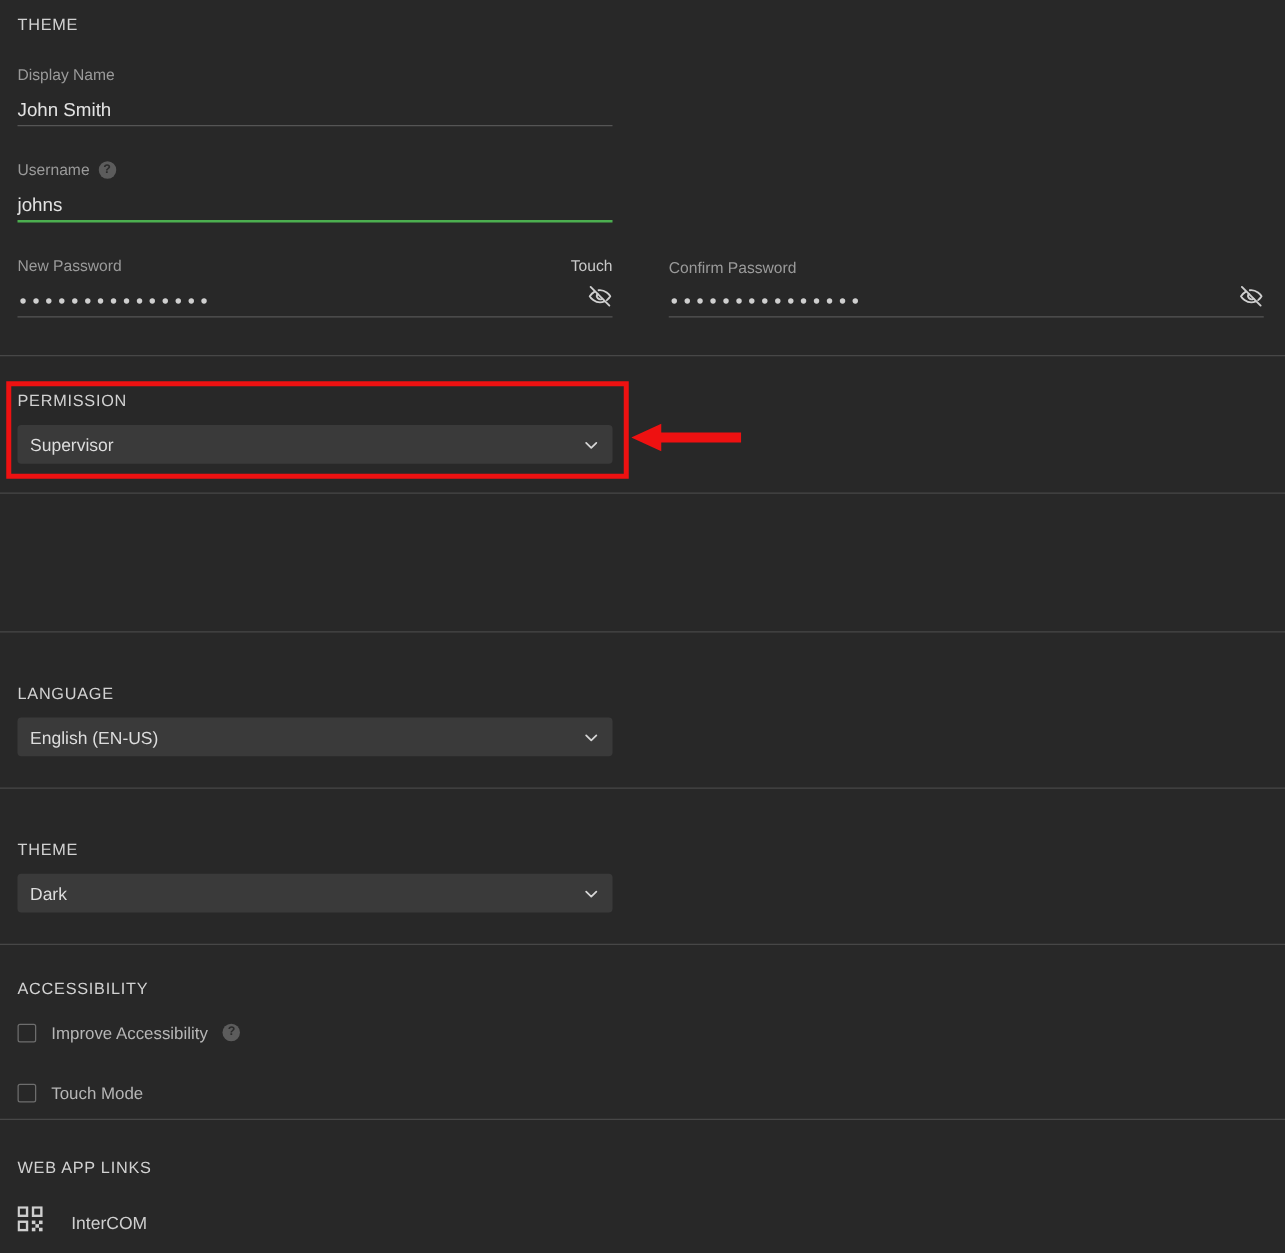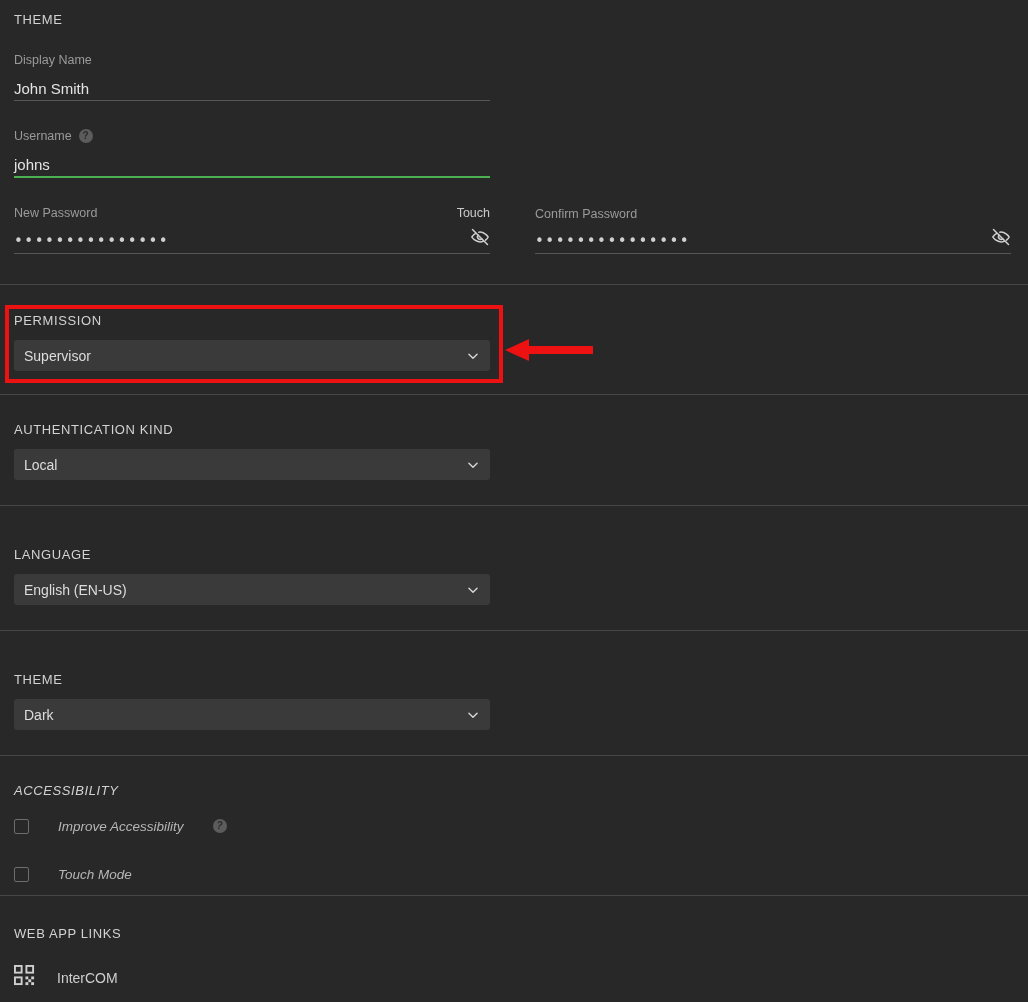--- a/index.html
+++ b/index.html
@@ -255,17 +255,6 @@
 
   <div class="divider" style="position:absolute; left:0; top:394px;"></div>
 
-  <div style="position:absolute; left:14px; top:422px;">
-    <div class="section-title">AUTHENTICATION KIND</div>
-    <div class="select" style="margin-top:12px;">
-      <span>Local</span>
-      <span class="chev">
-        <svg viewBox="0 0 24 24" width="14" height="14" fill="none" stroke="#d6d6d6" stroke-width="2.4" stroke-linecap="round" stroke-linejoin="round">
-          <polyline points="5,9 12,16 19,9"></polyline>
-        </svg>
-      </span>
-    </div>
-  </div>
 
   <div class="divider" style="position:absolute; left:0; top:505px;"></div>
 

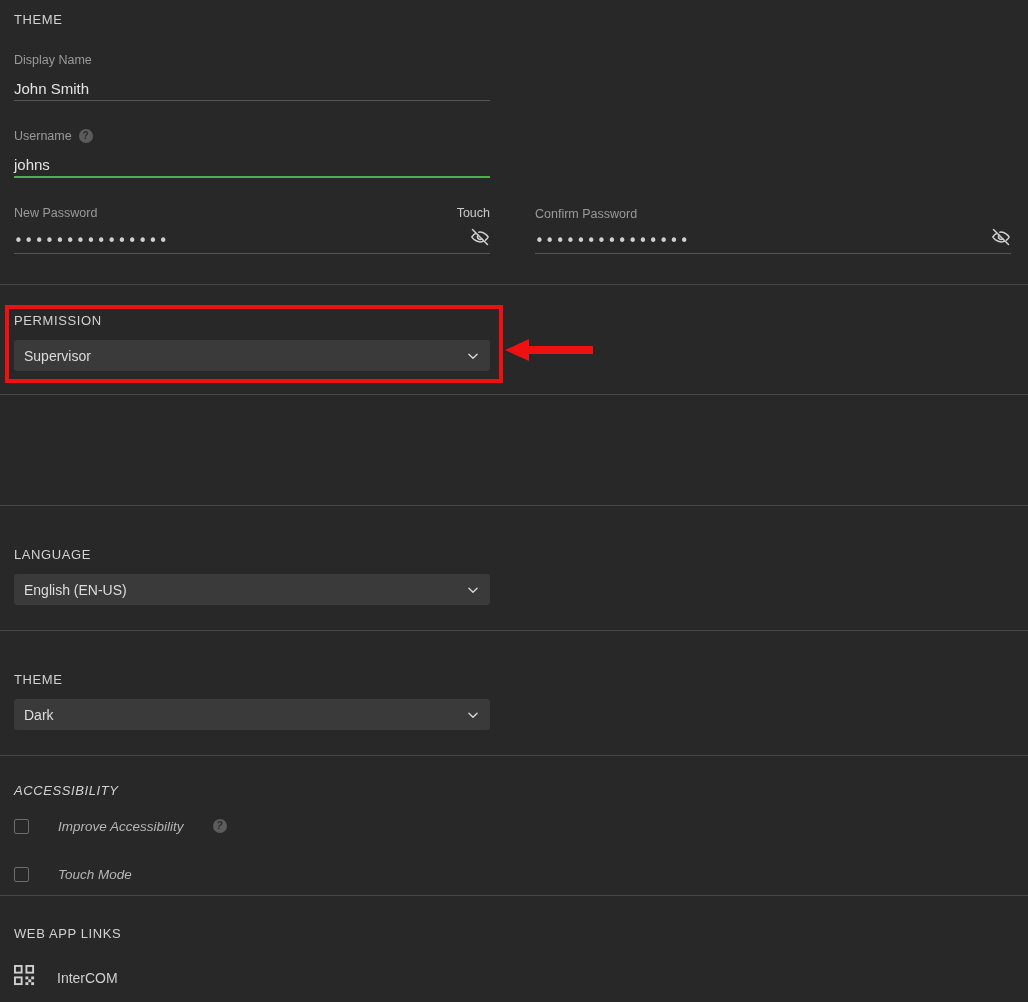--- a/index.html
+++ b/index.html
@@ -286,7 +286,7 @@
 
   <div class="divider" style="position:absolute; left:0; top:755px;"></div>
 
-  <div style="position:absolute; left:14px; top:783px;font-style:italic;">
+  <div style="position:absolute; left:14px; top:783px;">
     <div class="section-title">ACCESSIBILITY</div>
 
     <div class="checkrow" style="margin-top:18px;">

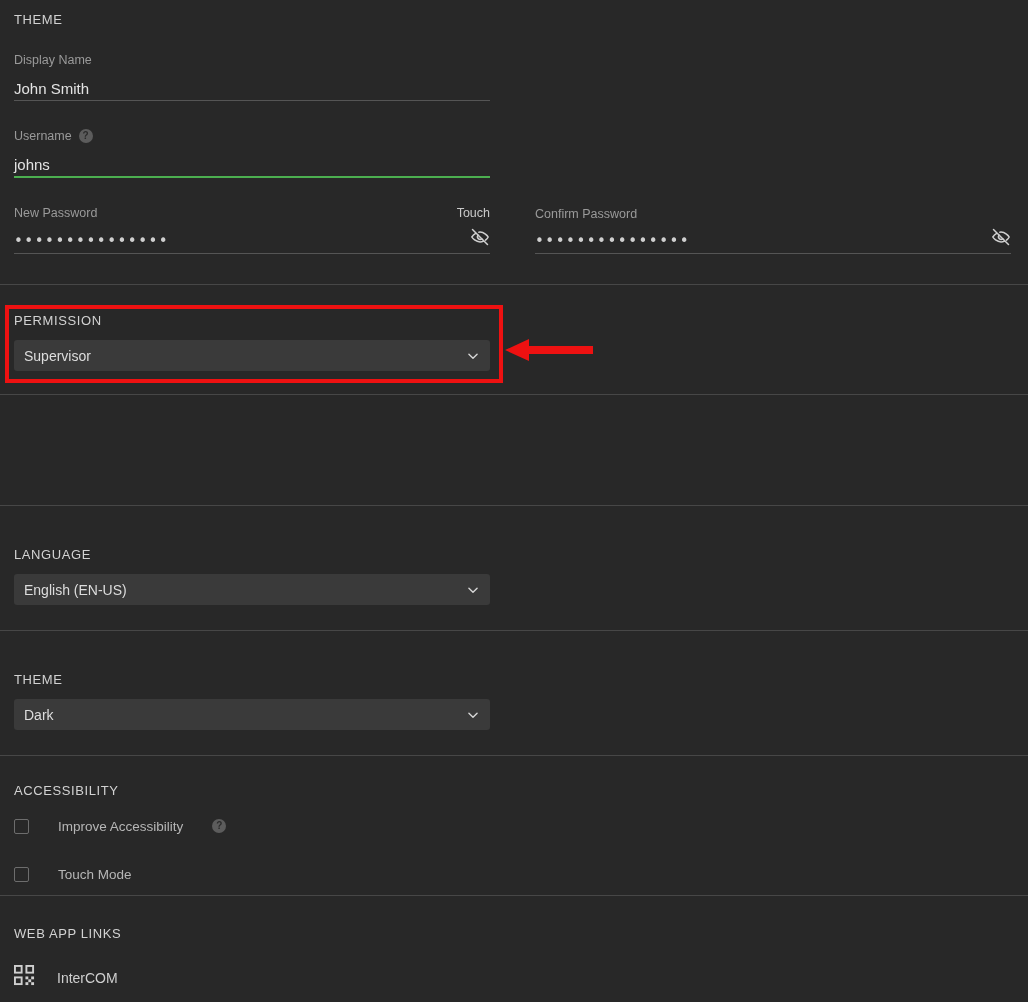--- a/index.html
+++ b/index.html
@@ -138,7 +138,7 @@
   .checkrow {
     display: flex;
     align-items: center;
-    gap: 29px;
+    gap: 12px;
     height: 20px;
     cursor: pointer;
   }

